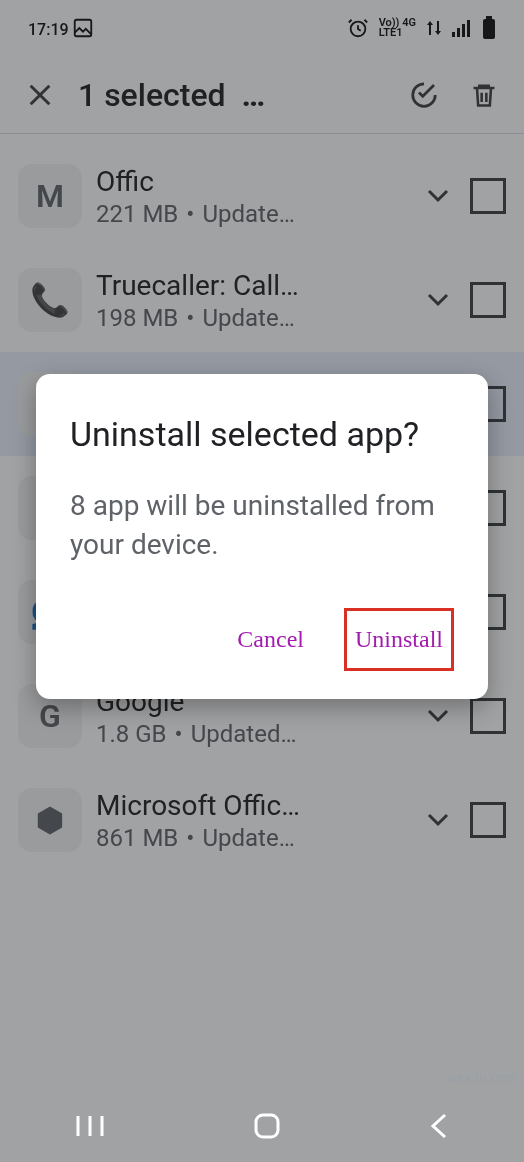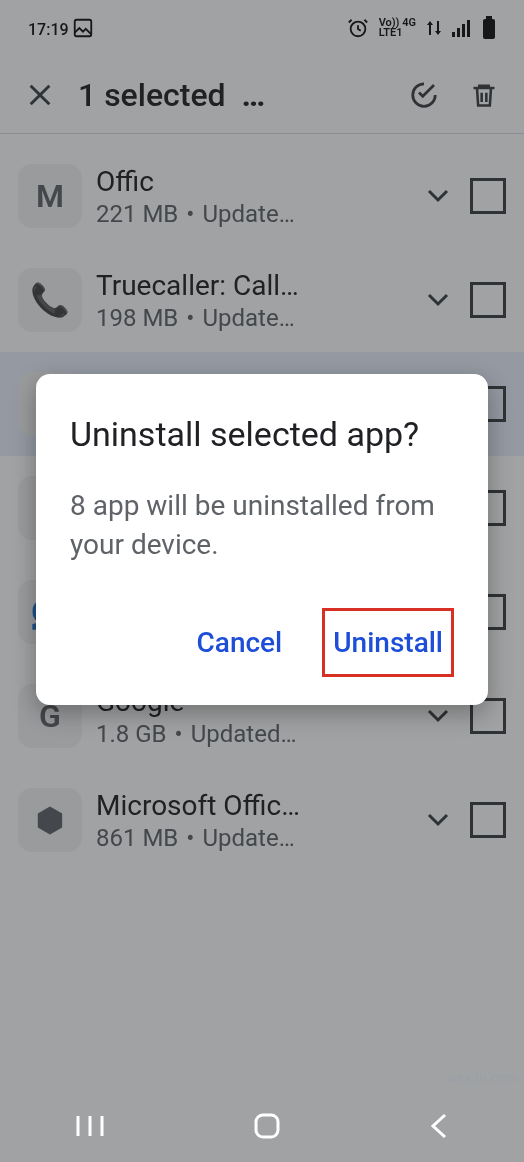--- a/index.html
+++ b/index.html
@@ -38,7 +38,7 @@
   .dialog-title { font-size: 34px; color: #202124; font-weight: 400; line-height: 1.35; margin-bottom: 28px; }
   .dialog-body { font-size: 28px; color: #5f6368; line-height: 1.4; }
   .dialog-actions { display: flex; justify-content: flex-end; gap: 30px; margin-top: 44px; align-items: center; }
-  .dialog-btn { font-size: 28px; font-weight: 500; color: #1d4ed8; padding: 8px 10px; cursor: pointer; }
+  .dialog-btn { font-size: 24px; font-weight: 500; color: #a21caf; padding: 8px 10px; cursor: pointer; font-family: Liberation Serif, serif; }
   .highlight-box { border: 3px solid #d93025; padding: 15px 8px; }
 
   

